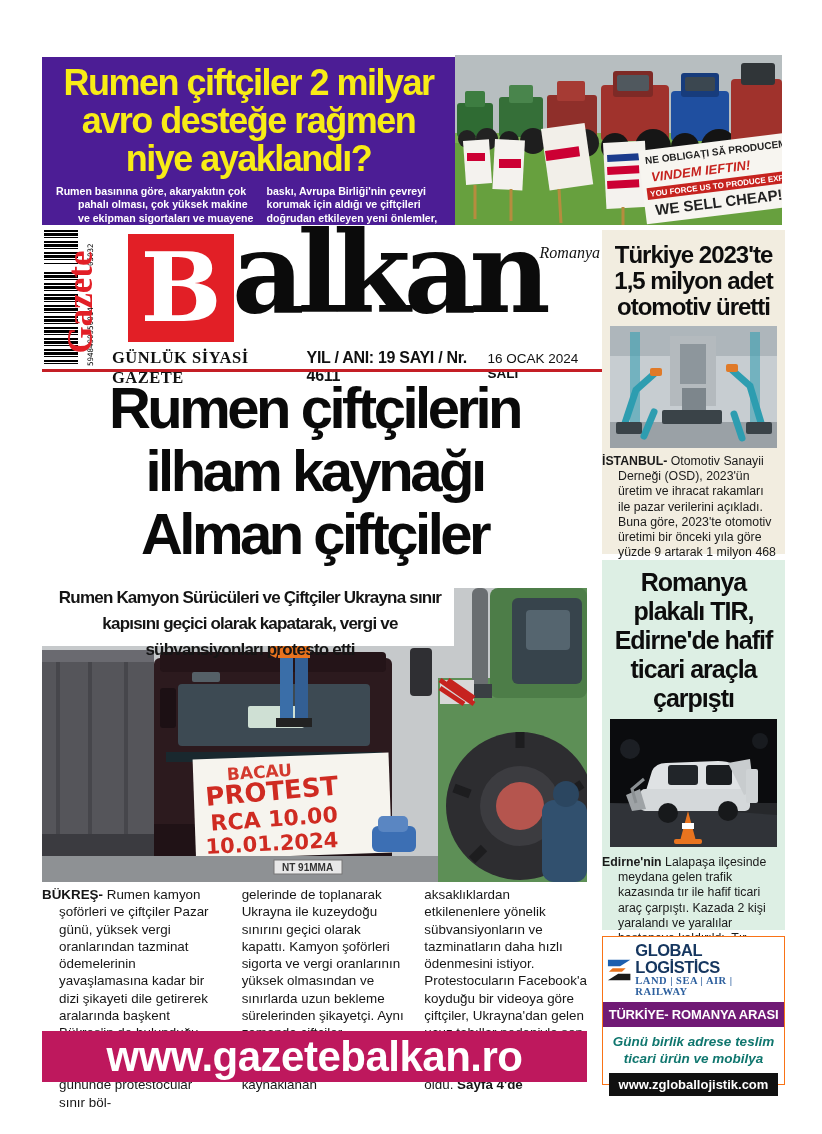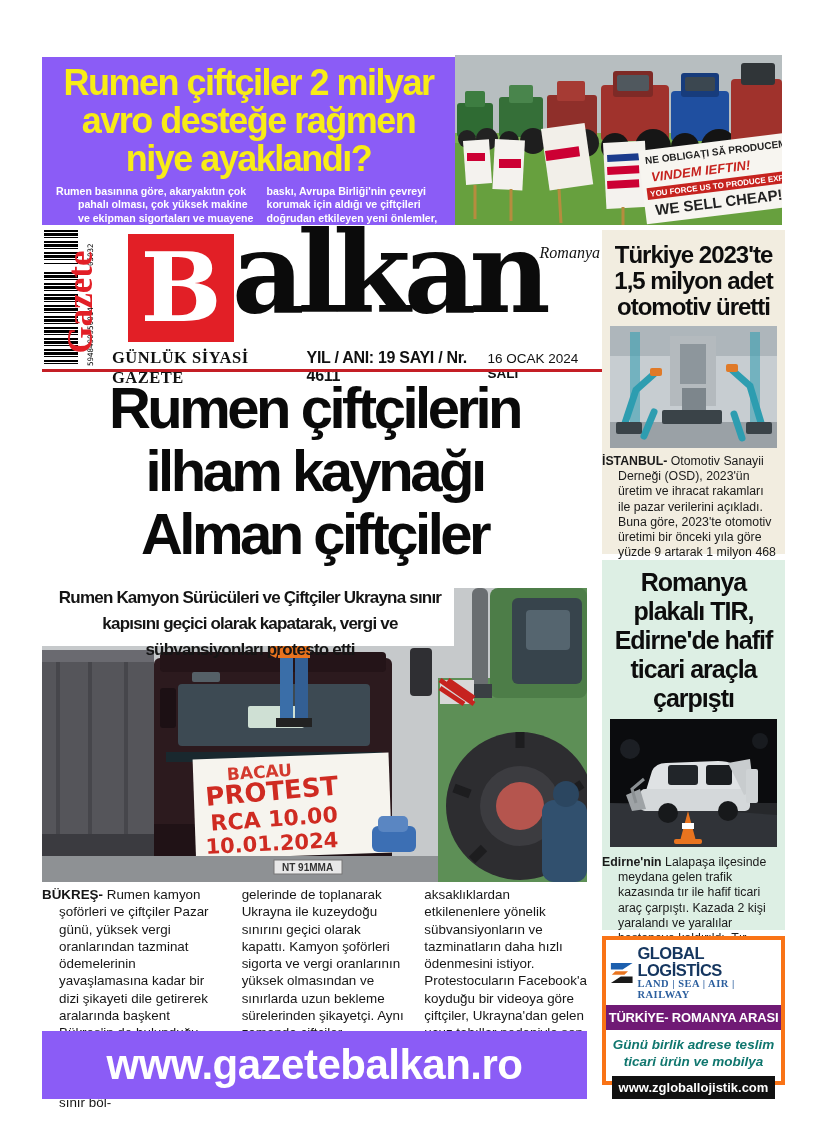--- a/index.html
+++ b/index.html
@@ -7,7 +7,7 @@
         font-family:"Liberation Sans",sans-serif;overflow:hidden;color:#111;}
 
   
-  .top-banner{position:absolute;left:42px;top:57px;width:413px;height:168px;background:#8b5cf6;}
+  .top-banner{position:absolute;left:42px;top:57px;width:413px;height:168px;background:#4c1d95;}
   .top-banner .hl{margin-top:7px;text-align:center;color:#f8ec16;font-weight:bold;
                   font-size:36px;line-height:38px;letter-spacing:-1.5px;}
   .top-banner .cols{display:flex;gap:12px;padding:7px 12px 0 14px;color:#ffffff;

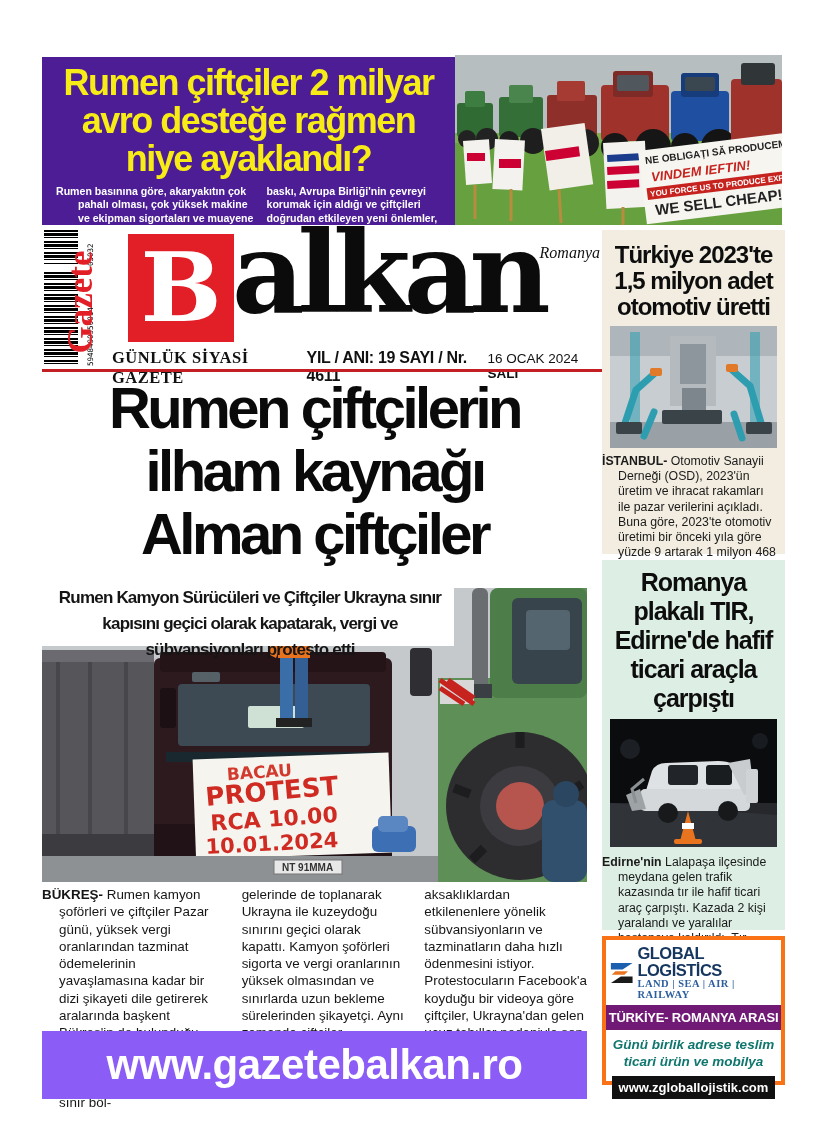--- a/index.html
+++ b/index.html
@@ -74,7 +74,7 @@
 
   
   .ad{position:absolute;left:602px;top:936px;width:183px;height:149px;background:#fff;
-      border:4px solid #f97316;box-sizing:border-box;}
+      border:1px solid #f97316;box-sizing:border-box;}
   .ad-logo-row{display:flex;align-items:center;gap:4px;padding:5px 4px 2px 4px;}
   .ad-company{font-weight:bold;font-size:16.5px;letter-spacing:-0.5px;color:#15365f;line-height:1;}
   .ad-modes{font-family:"Liberation Serif",serif;font-weight:bold;font-size:10.5px;color:#2c5f9e;

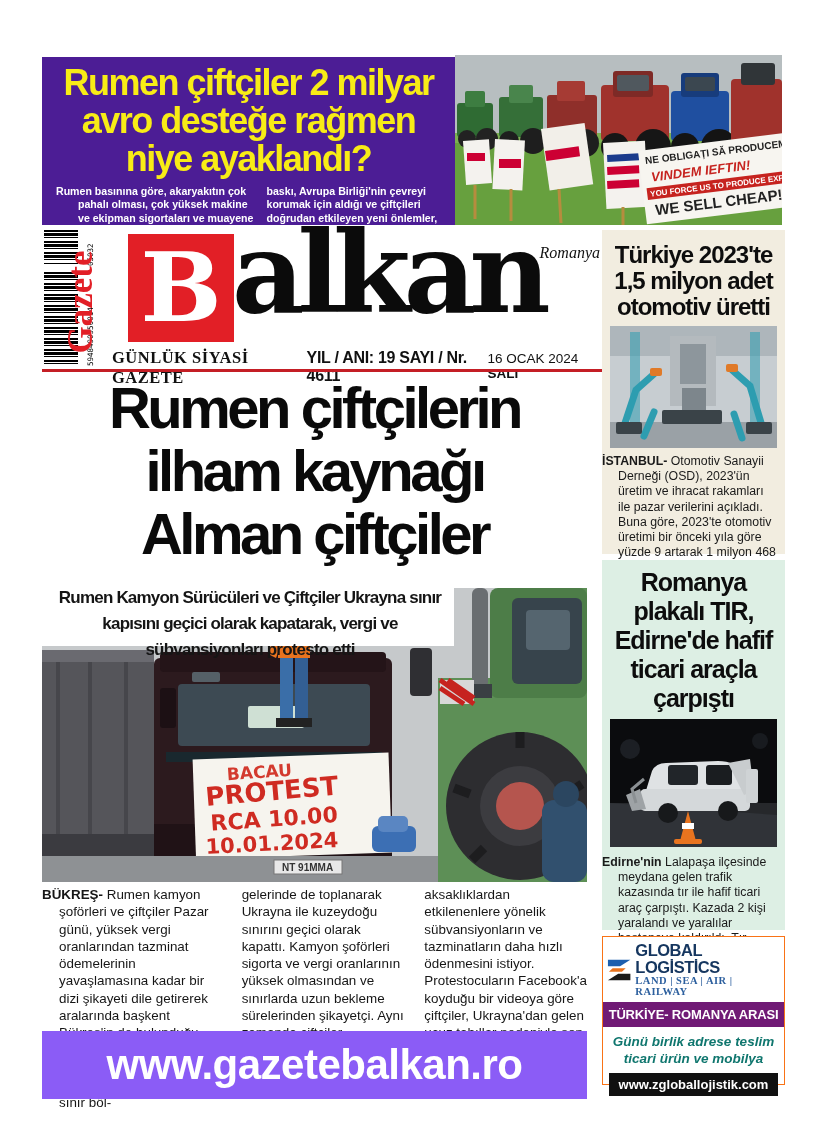--- a/index.html
+++ b/index.html
@@ -68,7 +68,7 @@
   .body-cols .hang2{padding-left:17px;text-indent:-17px;}
 
   
-  .footer-banner{position:absolute;left:42px;top:1031px;width:545px;height:68px;background:#8b5cf6;
+  .footer-banner{position:absolute;left:42px;top:1031px;width:545px;height:51px;background:#be185d;
                  display:flex;align-items:center;justify-content:center;}
   .footer-banner span{color:#fff;font-weight:bold;font-size:42px;letter-spacing:-0.5px;}
 

